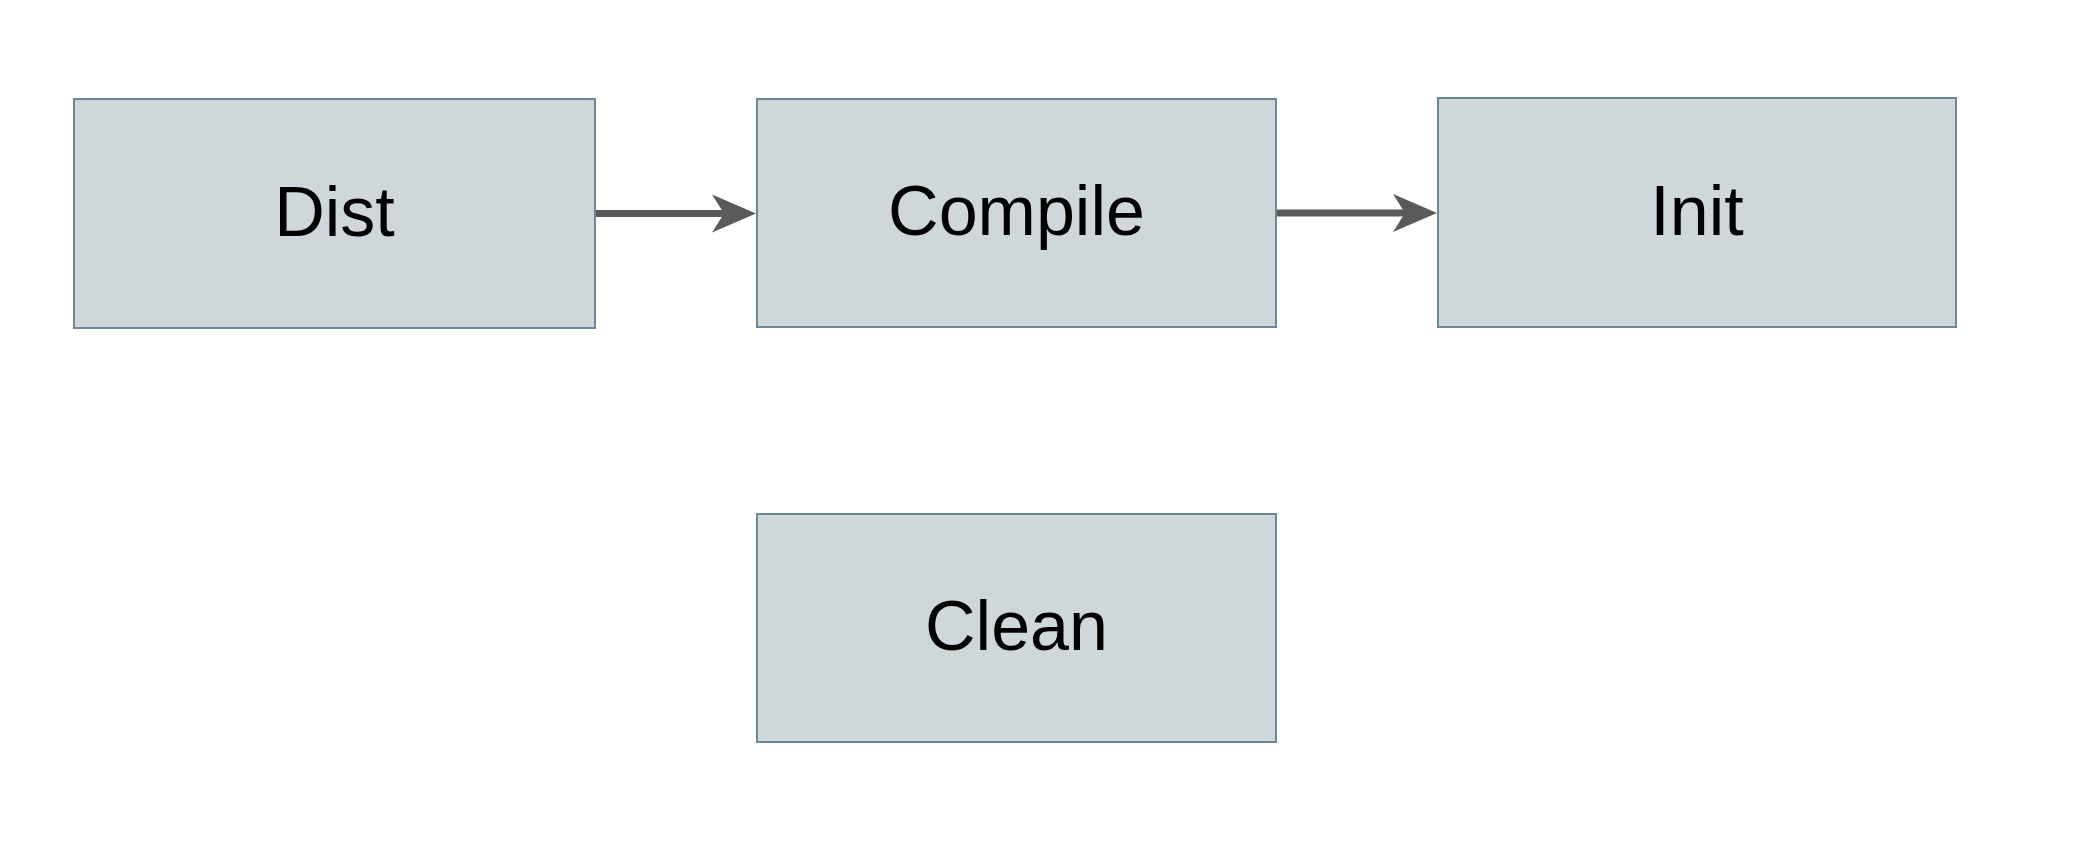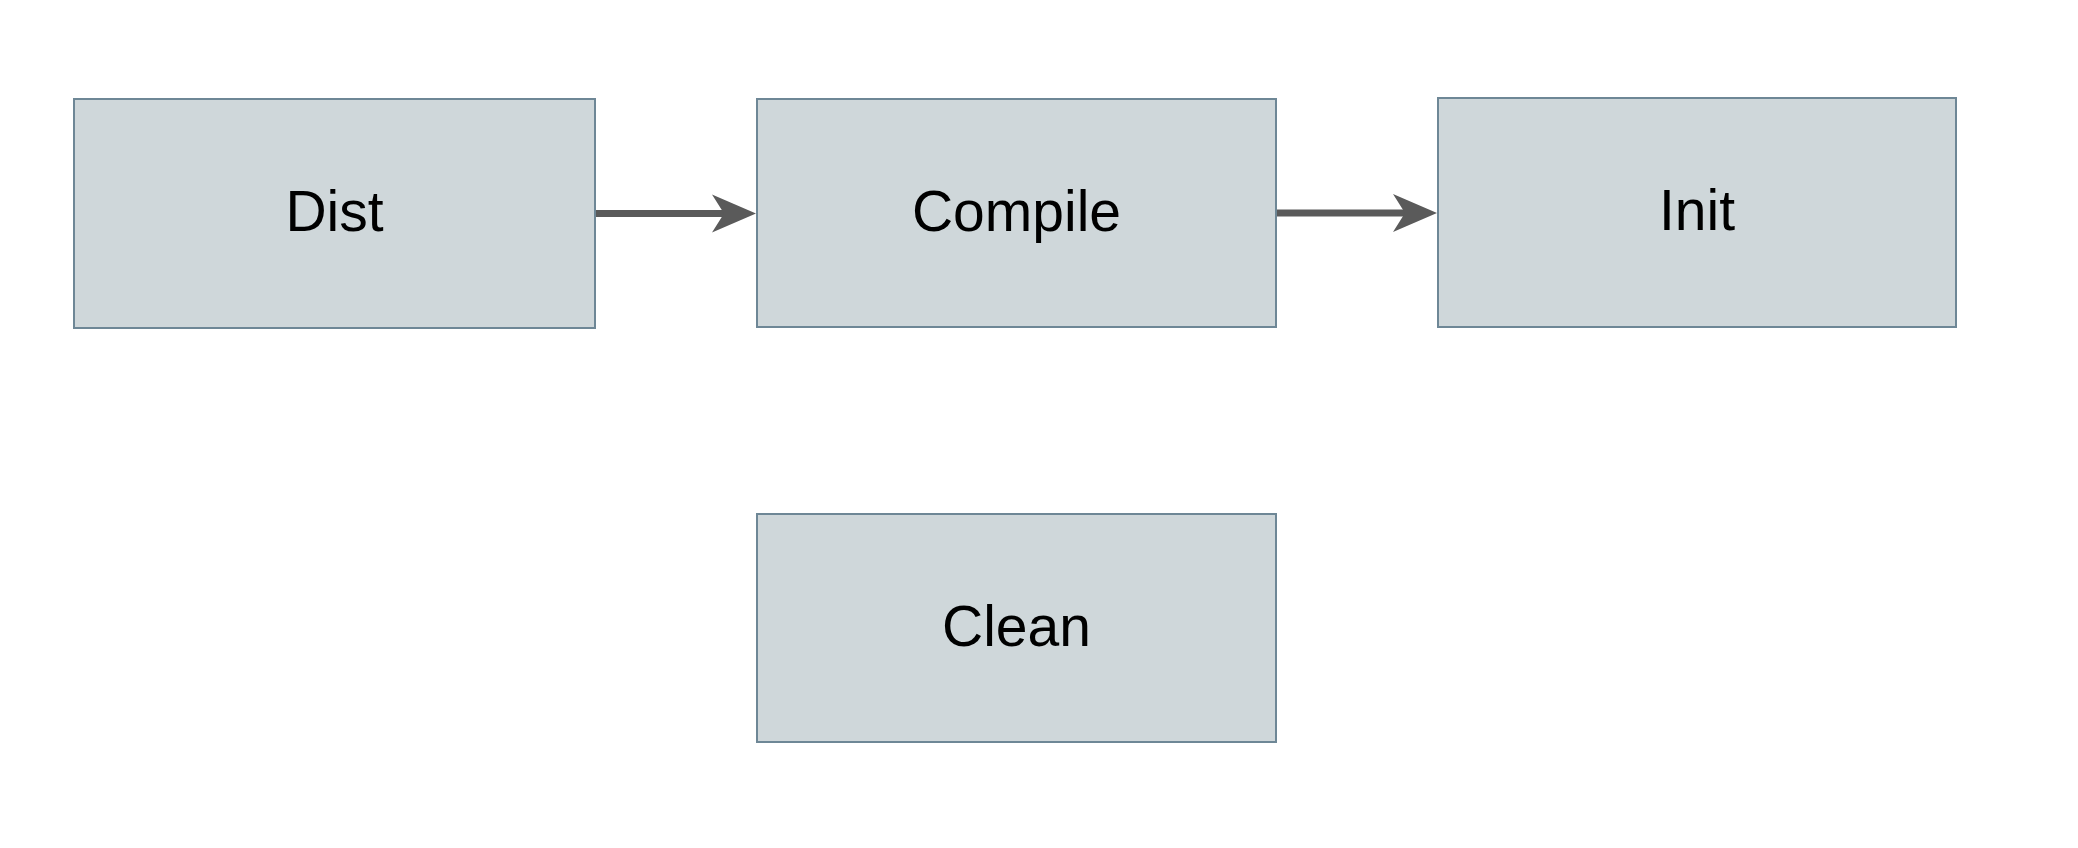--- a/index.html
+++ b/index.html
@@ -33,7 +33,7 @@
     justify-content: center;
   }
   .node-label {
-    font-size: 57px;
+    font-size: 70px;
     line-height: 1;
     letter-spacing: 0px;
     white-space: nowrap;

